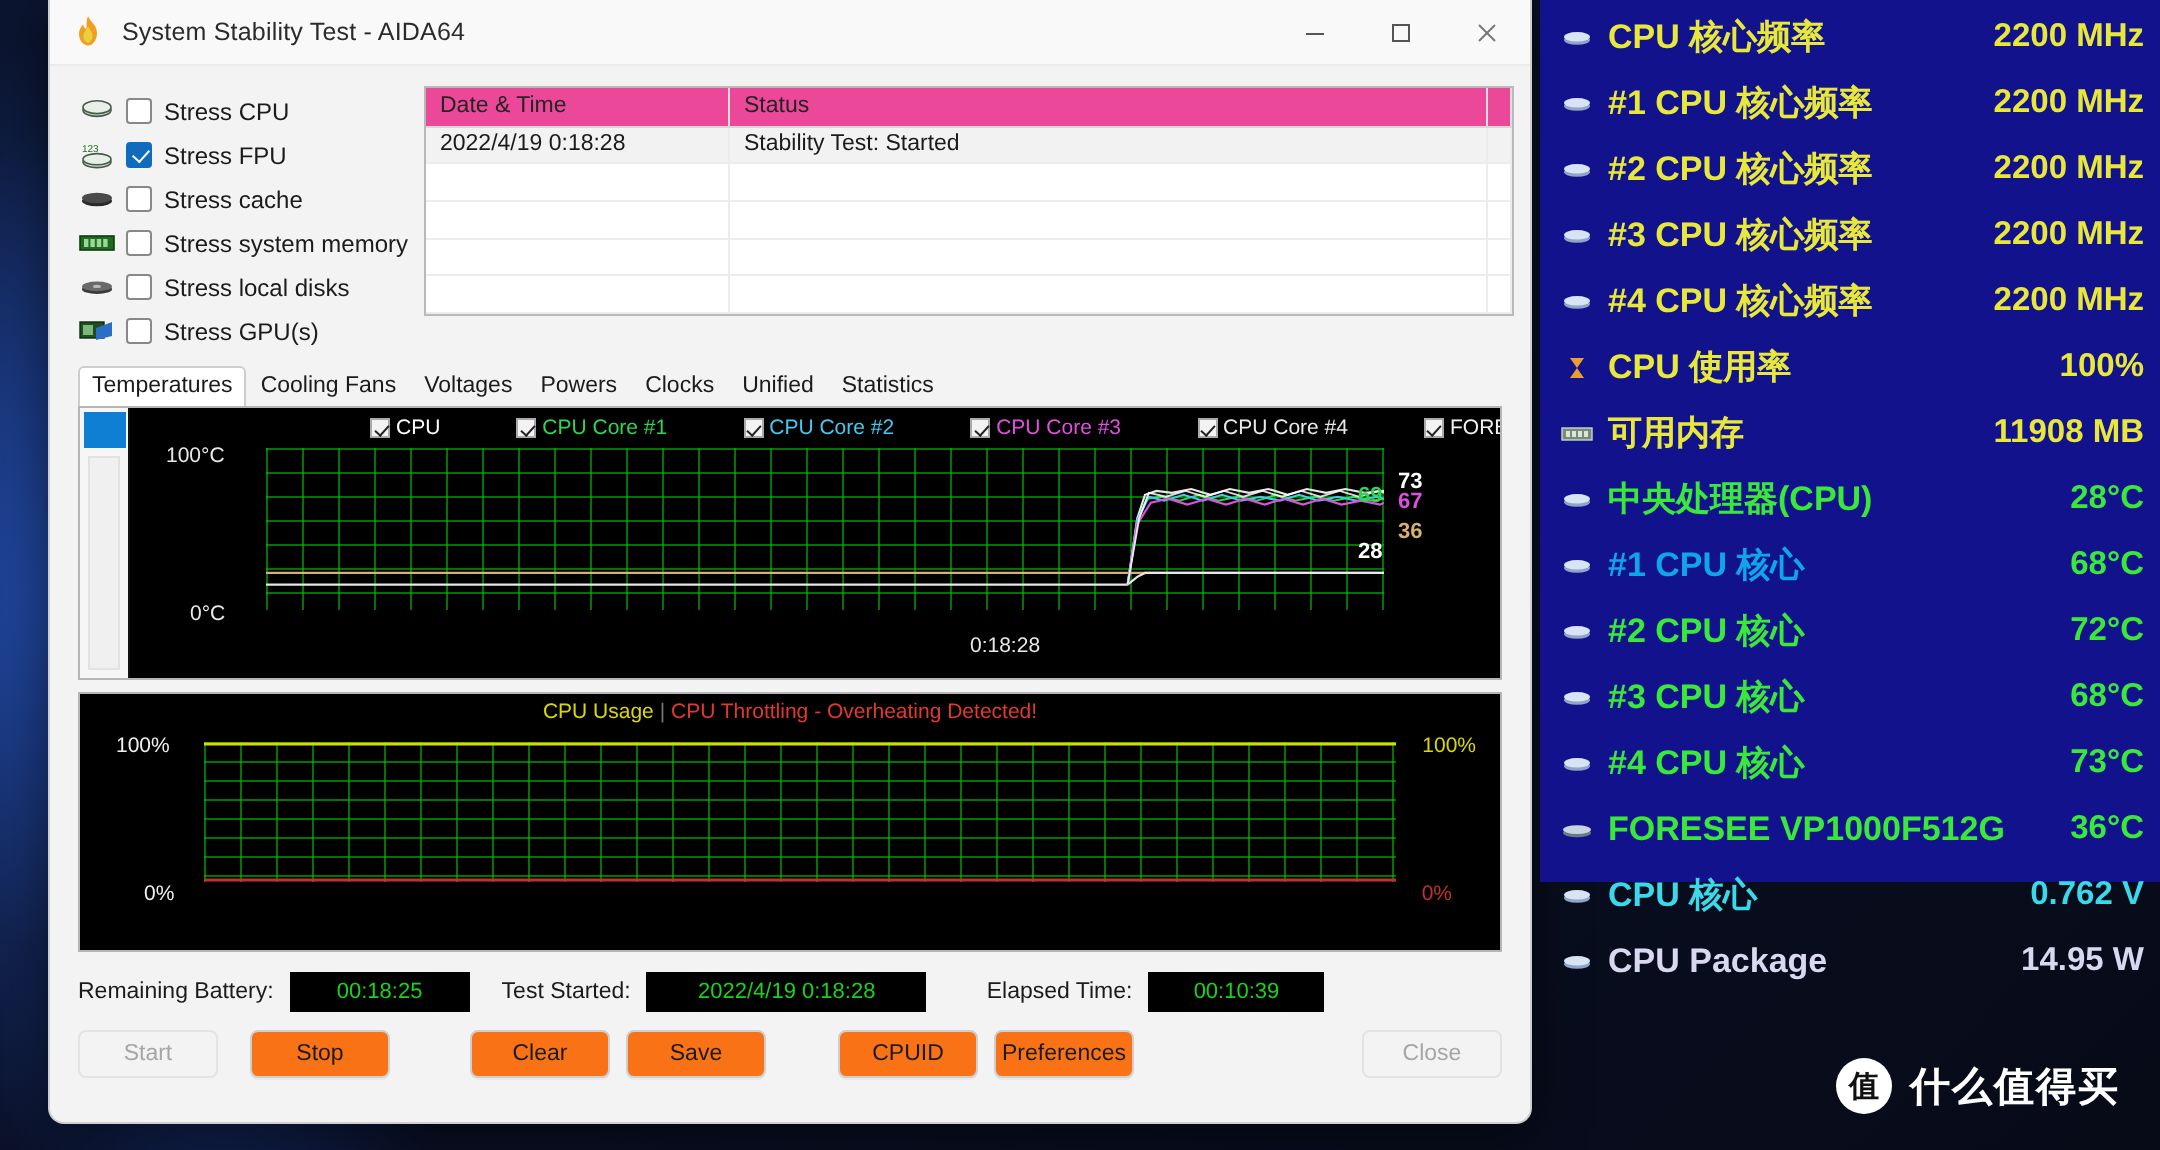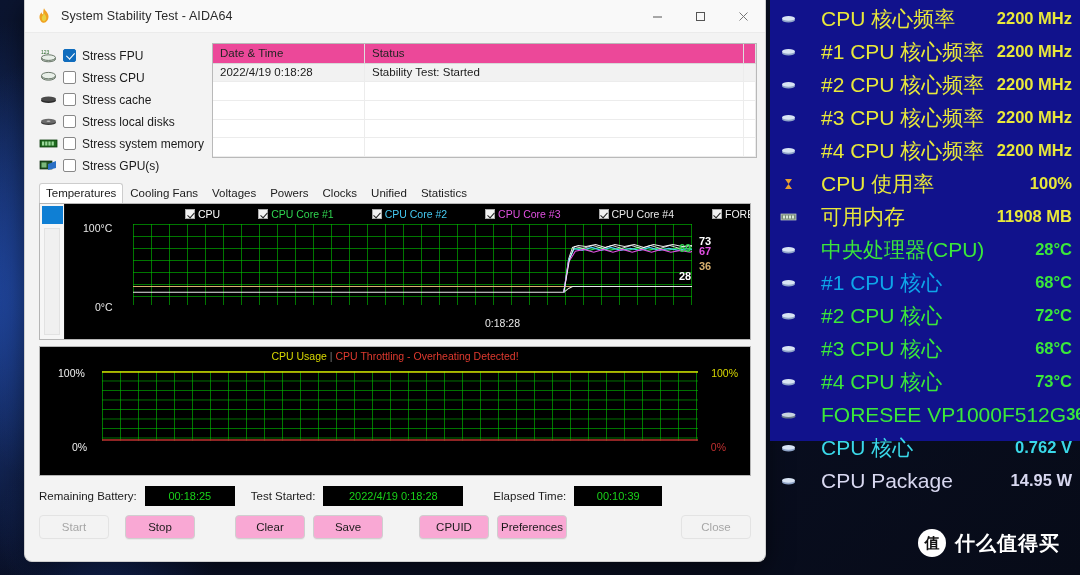--- a/index.html
+++ b/index.html
@@ -180,7 +180,7 @@
   }
   .osd-row { display:flex; align-items:center; height:33px; }
   .osd-ico { width:17px; height:12px; margin-right:7px; flex:none; }
-  .osd-name { font-size:21px; font-weight:normal; white-space:nowrap;margin-left:17px; }
+  .osd-name { font-size:17px; font-weight:bold; white-space:nowrap; }
   .osd-val { margin-left:auto; font-size:16.5px; font-weight:bold; white-space:nowrap; }
 
   

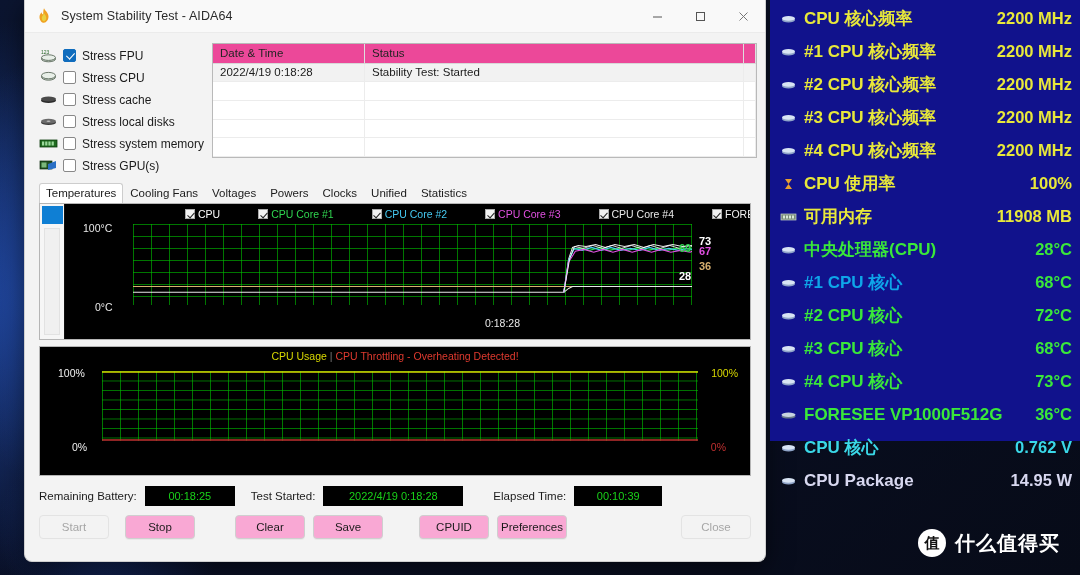--- a/index.html
+++ b/index.html
@@ -235,21 +235,21 @@
 
       <div class="stress-row">
         <svg class="stress-ico" viewBox="0 0 19 15">
+          <ellipse cx="9.5" cy="7" rx="7" ry="3.2" fill="#cfd8d0" stroke="#4a5a4a" stroke-width=".8"></ellipse>
+          <ellipse cx="9.5" cy="5.6" rx="7" ry="3.2" fill="#e8efe8" stroke="#4a5a4a" stroke-width=".8"></ellipse>
+        </svg>
+        <div class="cbx"></div>
+        <span class="stress-lbl">Stress CPU</span>
+      </div>
+
+      <div class="stress-row">
+        <svg class="stress-ico" viewBox="0 0 19 15">
           <text x="2" y="6" font-size="5" fill="#2a6a2a" font-family="sans-serif">123</text>
           <ellipse cx="9.5" cy="11" rx="7" ry="2.8" fill="#cfd8d0" stroke="#4a5a4a" stroke-width=".8"></ellipse>
           <ellipse cx="9.5" cy="9.6" rx="7" ry="2.8" fill="#e8efe8" stroke="#4a5a4a" stroke-width=".8"></ellipse>
         </svg>
         <div class="cbx on"></div>
         <span class="stress-lbl">Stress FPU</span>
-      </div>
-
-      <div class="stress-row">
-        <svg class="stress-ico" viewBox="0 0 19 15">
-          <ellipse cx="9.5" cy="7" rx="7" ry="3.2" fill="#cfd8d0" stroke="#4a5a4a" stroke-width=".8"></ellipse>
-          <ellipse cx="9.5" cy="5.6" rx="7" ry="3.2" fill="#e8efe8" stroke="#4a5a4a" stroke-width=".8"></ellipse>
-        </svg>
-        <div class="cbx"></div>
-        <span class="stress-lbl">Stress CPU</span>
       </div>
 
       <div class="stress-row">

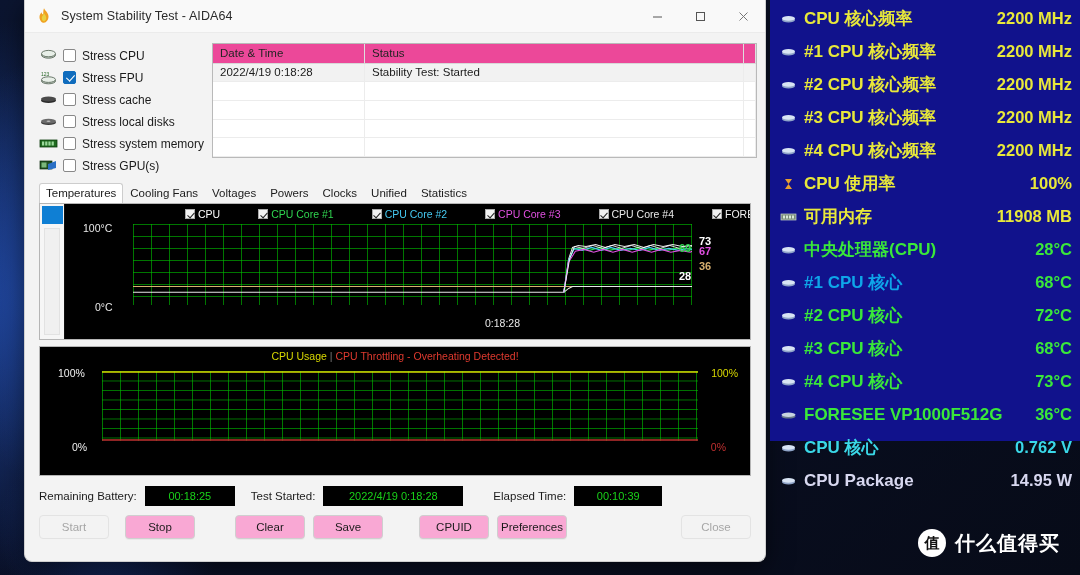--- a/index.html
+++ b/index.html
@@ -263,16 +263,6 @@
 
       <div class="stress-row">
         <svg class="stress-ico" viewBox="0 0 19 15">
-          <ellipse cx="9.5" cy="8.6" rx="7.5" ry="2.4" fill="#3a3a3a"></ellipse>
-          <ellipse cx="9.5" cy="7.2" rx="7.5" ry="2.4" fill="#6a6a6a"></ellipse>
-          <ellipse cx="9.5" cy="7.2" rx="2" ry=".8" fill="#bbb"></ellipse>
-        </svg>
-        <div class="cbx"></div>
-        <span class="stress-lbl">Stress local disks</span>
-      </div>
-
-      <div class="stress-row">
-        <svg class="stress-ico" viewBox="0 0 19 15">
           <rect x="1" y="4" width="17" height="7" fill="#1f6a1f" stroke="#0d3d0d" stroke-width=".8"></rect>
           <rect x="3" y="5.5" width="2.2" height="4" fill="#9ad89a"></rect>
           <rect x="6.2" y="5.5" width="2.2" height="4" fill="#9ad89a"></rect>
@@ -281,6 +271,16 @@
         </svg>
         <div class="cbx"></div>
         <span class="stress-lbl">Stress system memory</span>
+      </div>
+
+      <div class="stress-row">
+        <svg class="stress-ico" viewBox="0 0 19 15">
+          <ellipse cx="9.5" cy="8.6" rx="7.5" ry="2.4" fill="#3a3a3a"></ellipse>
+          <ellipse cx="9.5" cy="7.2" rx="7.5" ry="2.4" fill="#6a6a6a"></ellipse>
+          <ellipse cx="9.5" cy="7.2" rx="2" ry=".8" fill="#bbb"></ellipse>
+        </svg>
+        <div class="cbx"></div>
+        <span class="stress-lbl">Stress local disks</span>
       </div>
 
       <div class="stress-row">

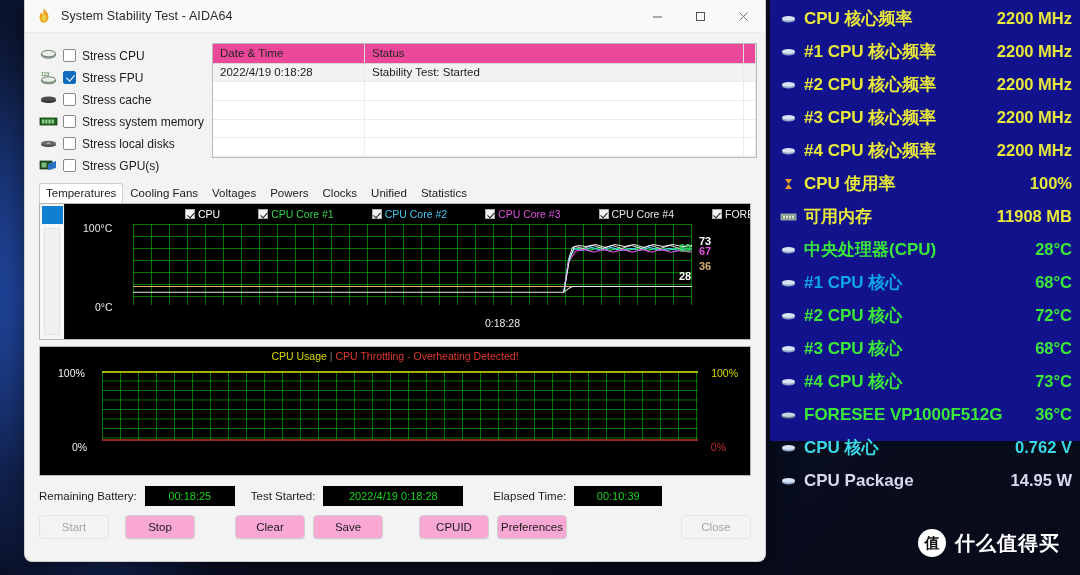--- a/index.html
+++ b/index.html
@@ -165,7 +165,7 @@
   
   #btn-row { display:flex; align-items:center; padding:9px 14px 0 14px; flex:none; }
   .btn {
-    height:24px; min-width:70px; border:1px solid #cfcfcf; background:#f9a8d4;
+    height:24px; min-width:70px; border:1px solid #cfcfcf; background:#f97316;
     border-radius:4px; font-size:11.5px; color:#1b1b1b;
     display:flex; align-items:center; justify-content:center; margin-right:8px;
     box-shadow:0 1px 0 rgba(0,0,0,.04);

